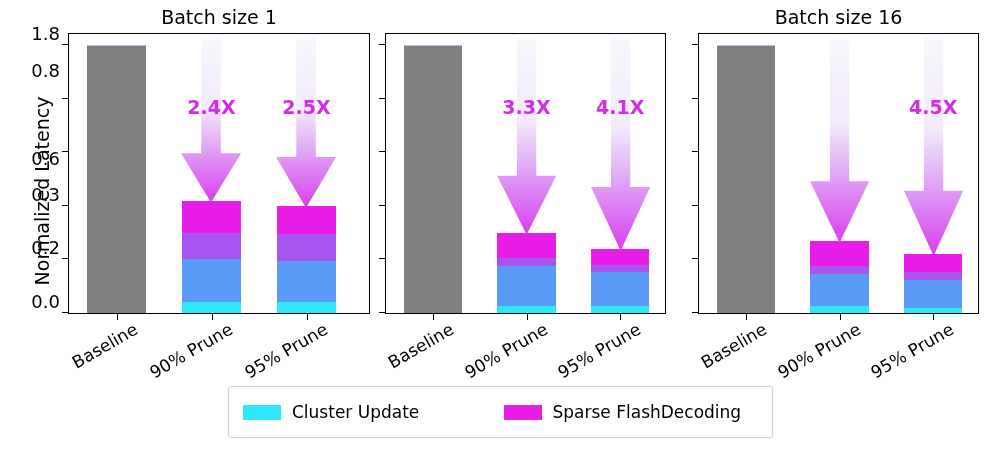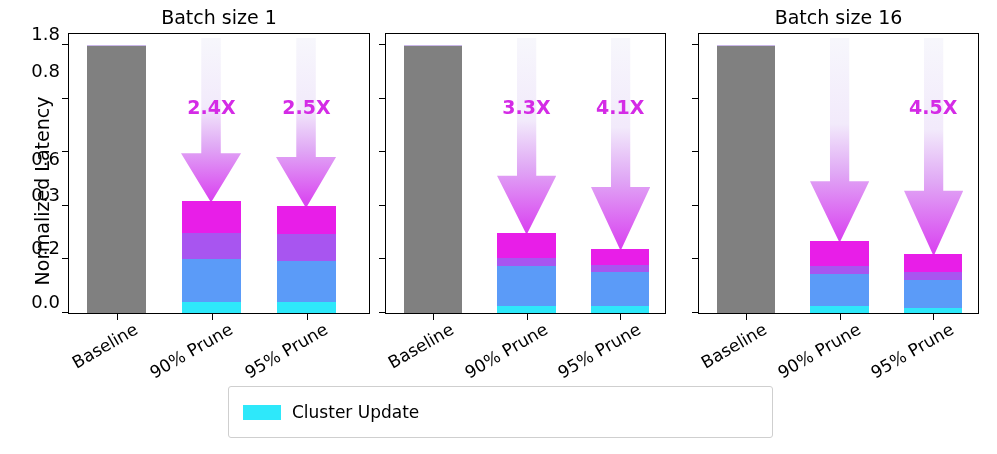--- a/index.html
+++ b/index.html
@@ -317,6 +317,10 @@
         <span class="legend-swatch" style="background: rgb(46, 232, 250);"></span>
         <span class="legend-label">Cluster Update</span>
       </div>
+      <div class="legend-item">
+        <span class="legend-swatch" style="background: rgb(232, 30, 232);"></span>
+        <span class="legend-label">Sparse FlashDecoding</span>
+      </div>
     </div>
 </div>
 

